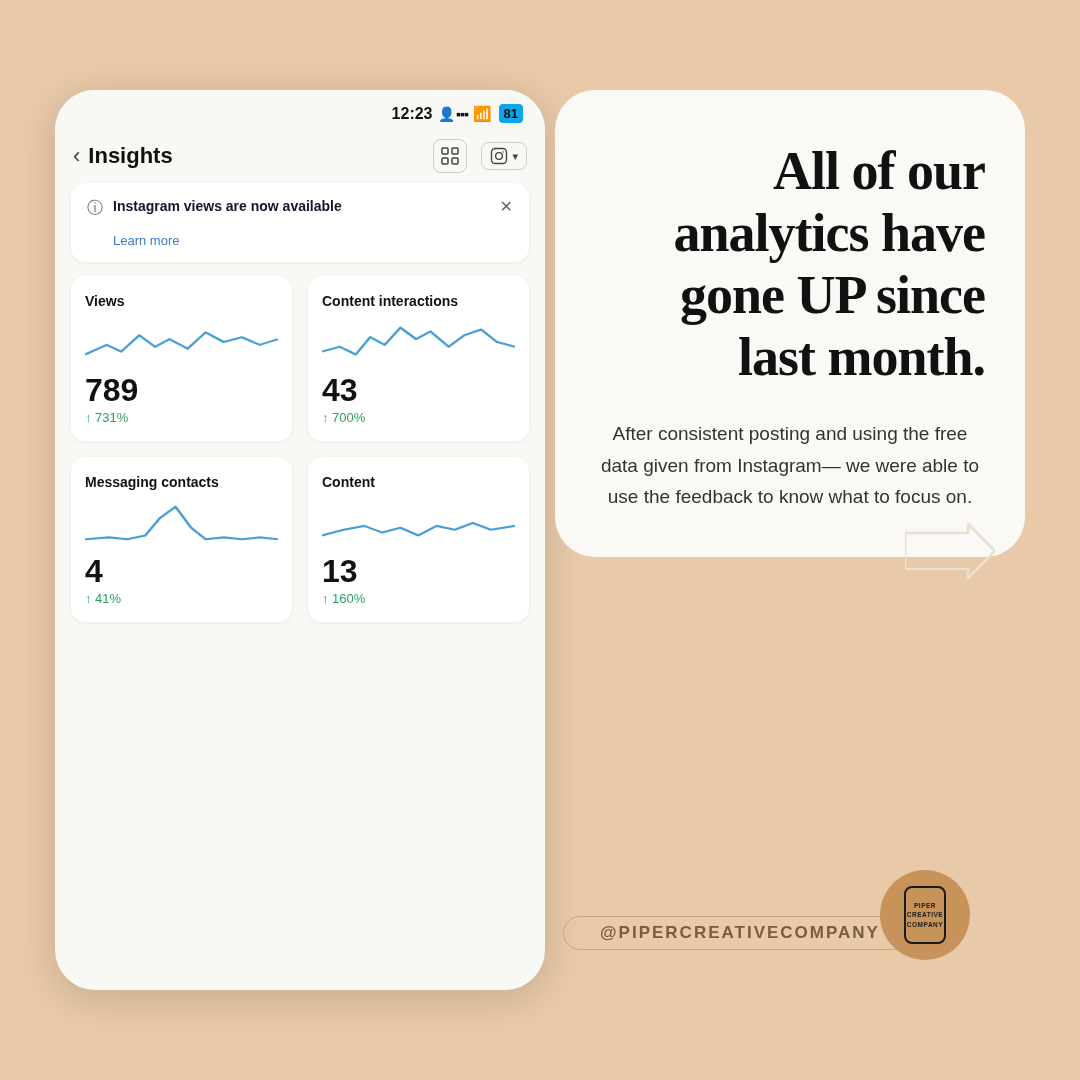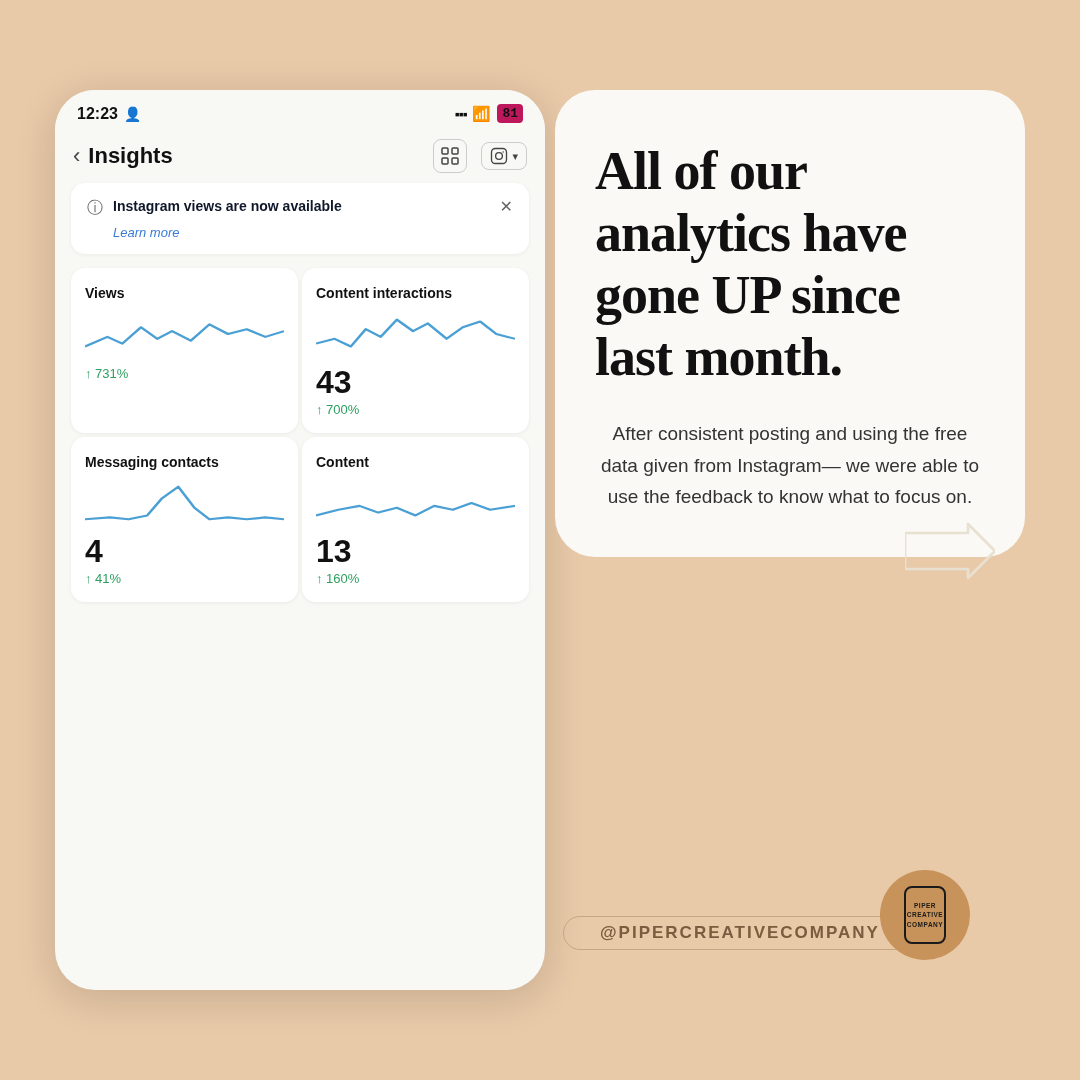--- a/index.html
+++ b/index.html
@@ -39,7 +39,7 @@
 
     .phone-status-bar {
       display: flex;
-      justify-content: space-between;
+      justify-content: flex-end;
       align-items: center;
       padding: 14px 22px 8px;
       background: #f8f8f5;

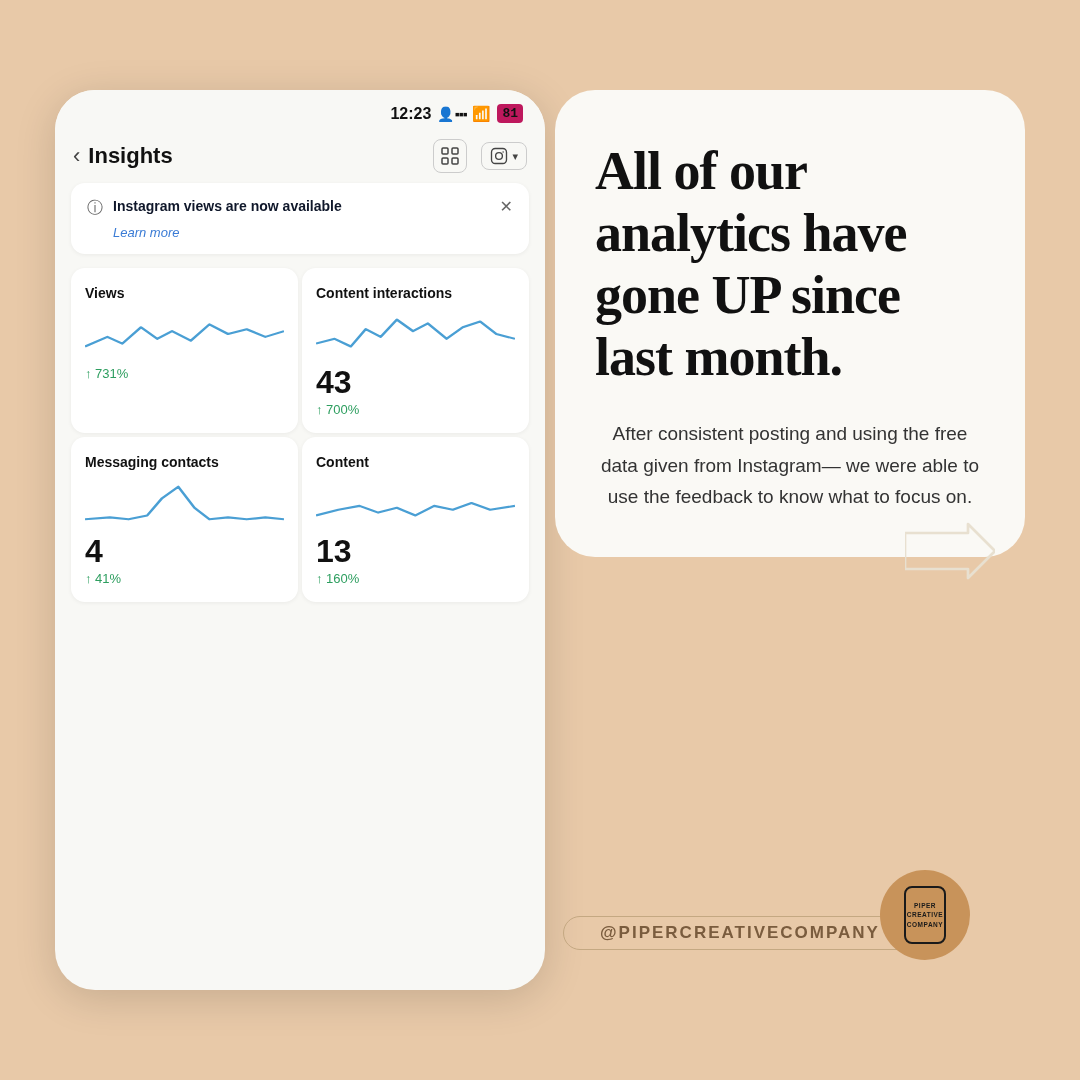--- a/index.html
+++ b/index.html
@@ -69,13 +69,12 @@
       display: inline-flex;
       align-items: center;
       justify-content: center;
-      background: #be185d;
+      background: #0ea5e9;
       color: white;
       font-size: 11px;
       font-weight: 700;
       border-radius: 4px;
       padding: 2px 5px;
-      font-family: Liberation Mono, monospace;
     }
 
     

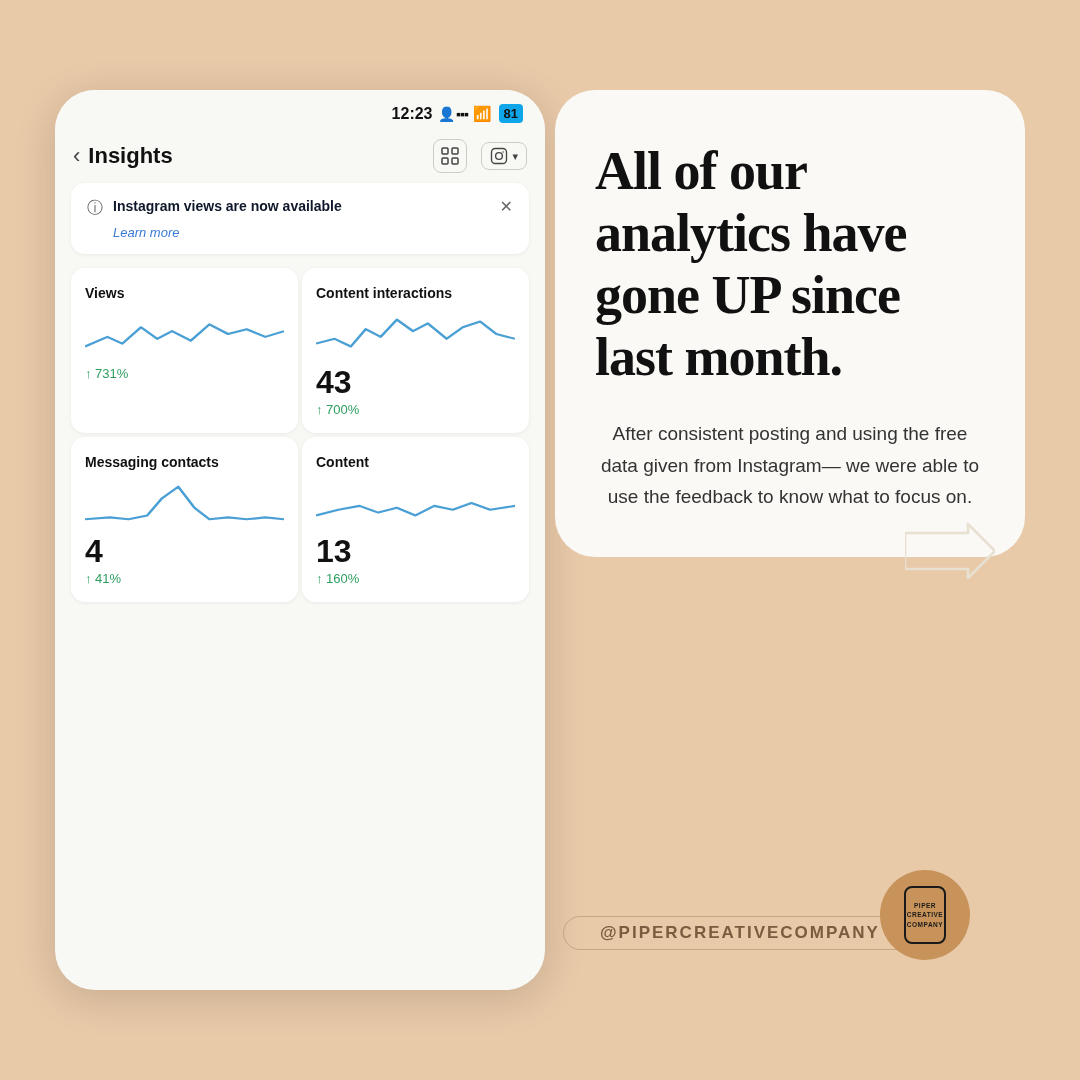--- a/index.html
+++ b/index.html
@@ -264,7 +264,7 @@
       font-weight: 700;
       line-height: 1.15;
       color: #111;
-      text-align: left;
+      text-align: right;
       margin-bottom: 30px;
       letter-spacing: -1px;
     }

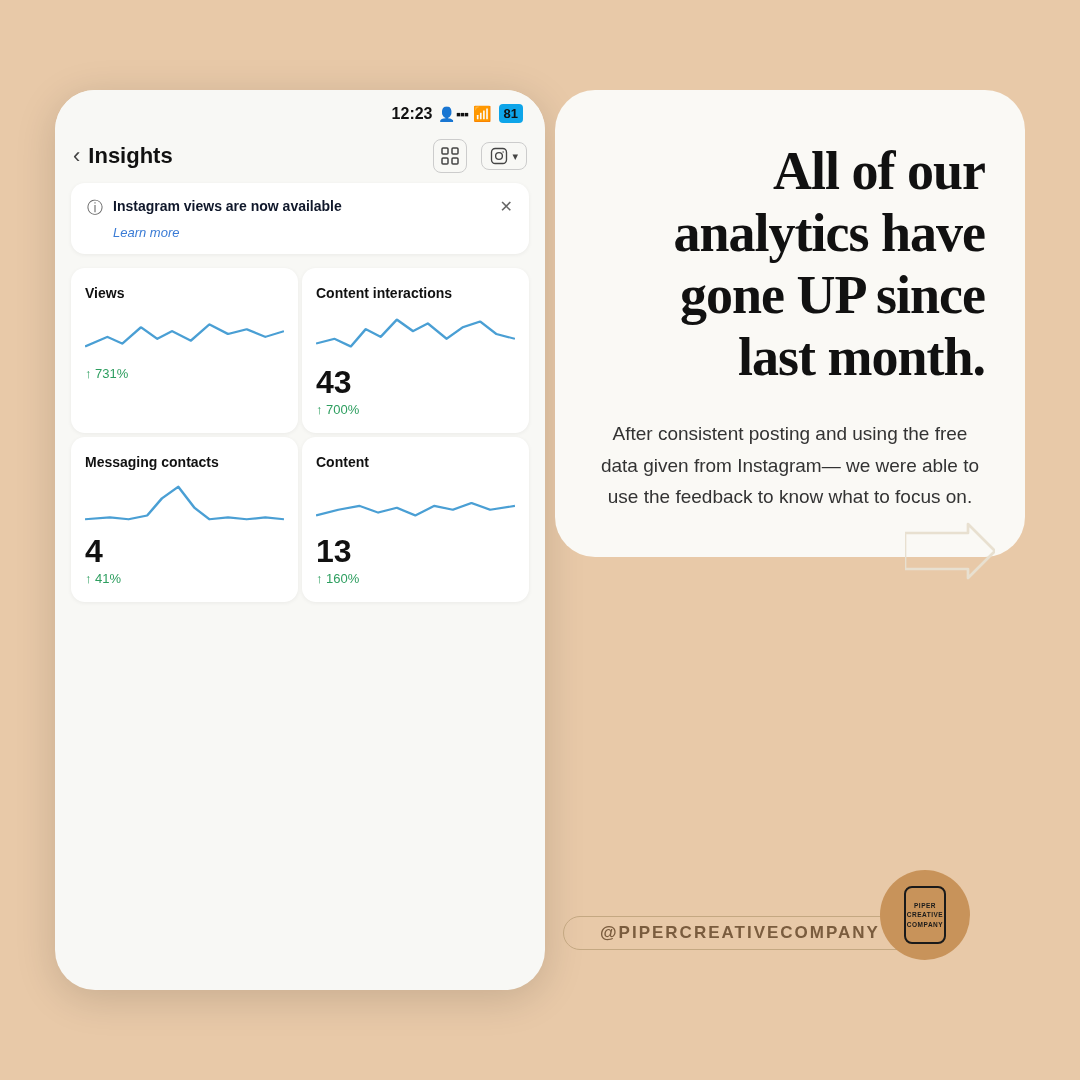--- a/index.html
+++ b/index.html
@@ -180,8 +180,7 @@
       font-size: 13px;
       color: #3a7bd5;
       display: block;
-      margin-top: 8px;
-      font-style: italic;
+      margin-top: 16px;
     }
 
     .notif-close {

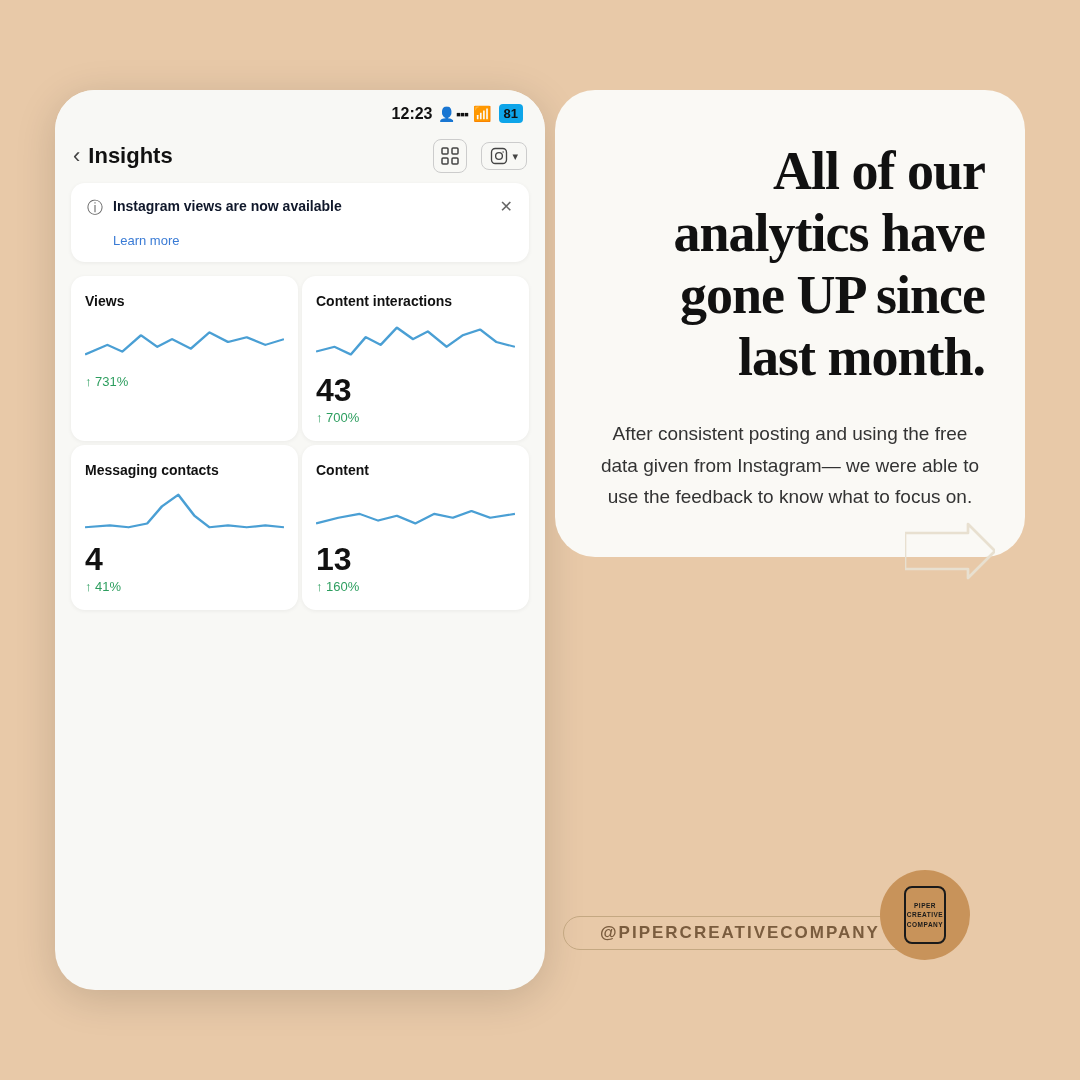--- a/index.html
+++ b/index.html
@@ -193,7 +193,7 @@
     .metrics-grid {
       display: grid;
       grid-template-columns: 1fr 1fr;
-      gap: 4px;
+      gap: 16px;
       padding: 0 16px;
     }
 

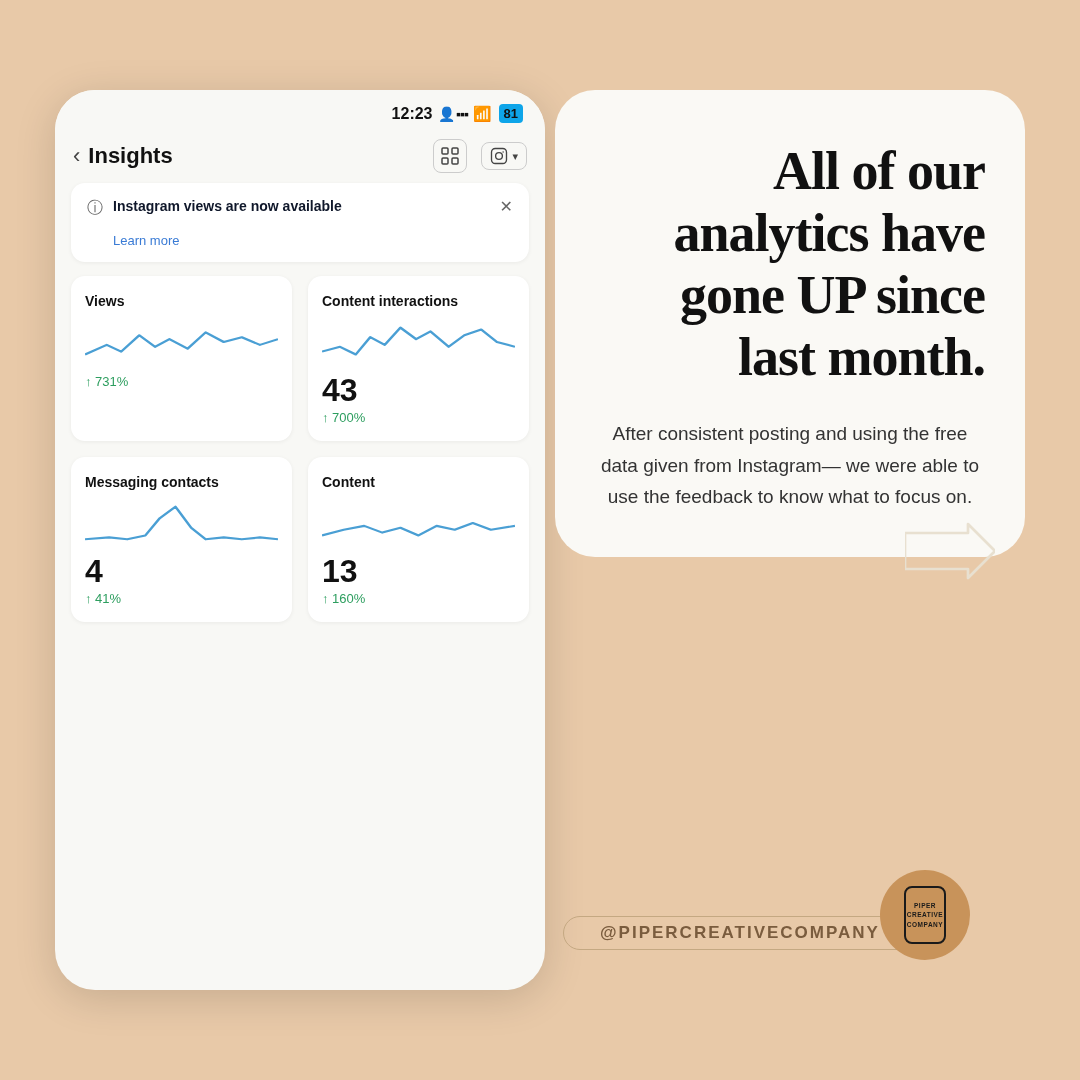--- a/index.html
+++ b/index.html
@@ -402,6 +402,7 @@
             <polyline points="0,38 18,28 30,35 45,18 58,30 70,22 85,32 100,15 115,25 130,20 145,28 160,22" fill="none" stroke="#4a9fd4" stroke-width="2.2" stroke-linejoin="round"></polyline>
           </svg>
         </div>
+        <div class="metric-value">789</div>
         <div class="metric-change">↑ 731%</div>
       </div>
 

